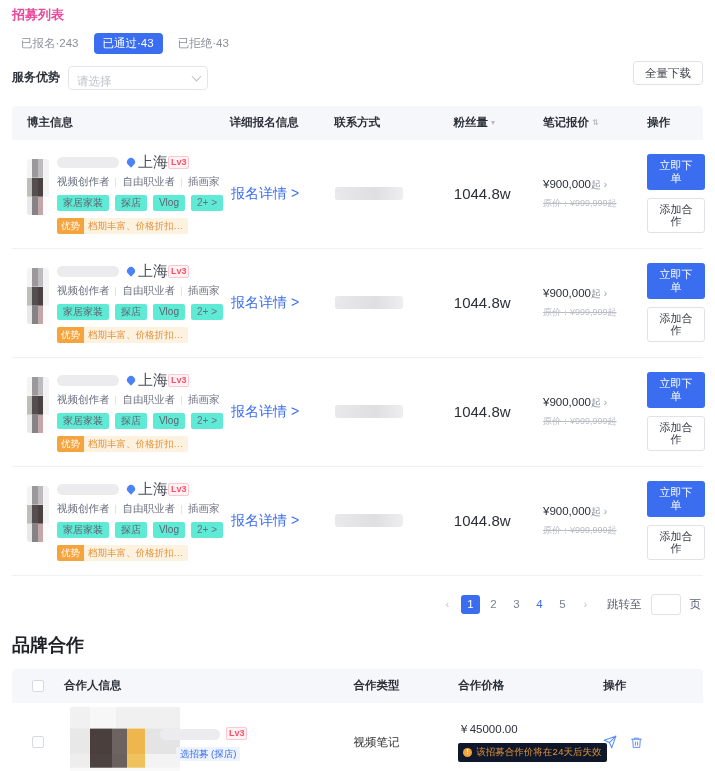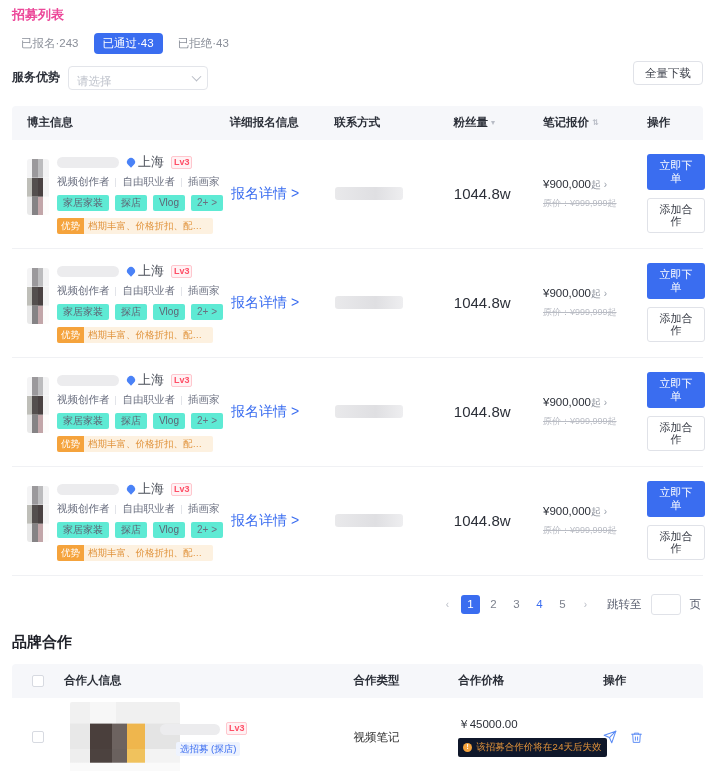--- a/index.html
+++ b/index.html
@@ -142,8 +142,7 @@
   }
   .loc {
     display: flex; align-items: center;
-    font-size: 13px; color: #4a4f59;
-    margin-right: 7px;
+    font-size: 15px; color: #4a4f59;
   }
   .pin {
     width: 8px; height: 8px; border-radius: 50% 50% 50% 0;

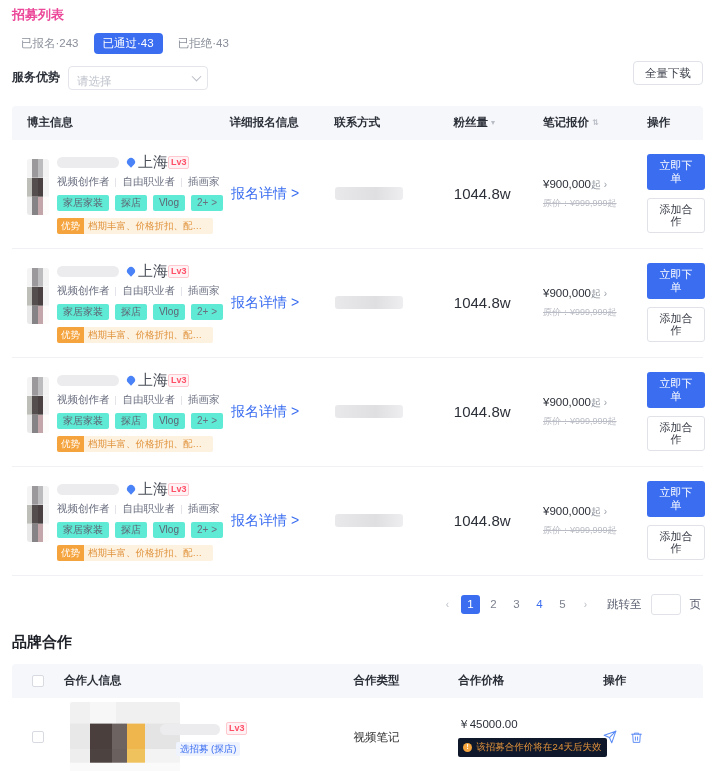--- a/index.html
+++ b/index.html
@@ -176,7 +176,7 @@
     display: flex; align-items: stretch;
     margin-top: 7px;
     border-radius: 2px; overflow: hidden;
-    width: 156px;
+    width: 131px;
   }
   .adv-badge {
     background: #f5a33c; color: #fff;

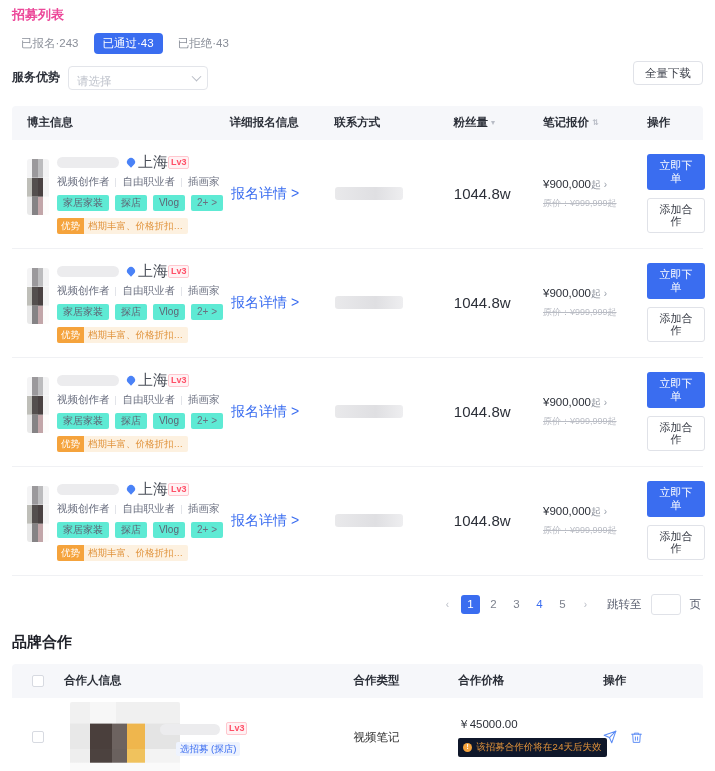--- a/index.html
+++ b/index.html
@@ -248,7 +248,7 @@
 
   
   .brand-title {
-    font-size: 15px; font-weight: bold; color: #1f2129;
+    font-size: 18px; font-weight: bold; color: #1f2129;
     padding: 18px 0 0 12px;
   }
   .btbl { margin: 12px 12px 0 12px; }

